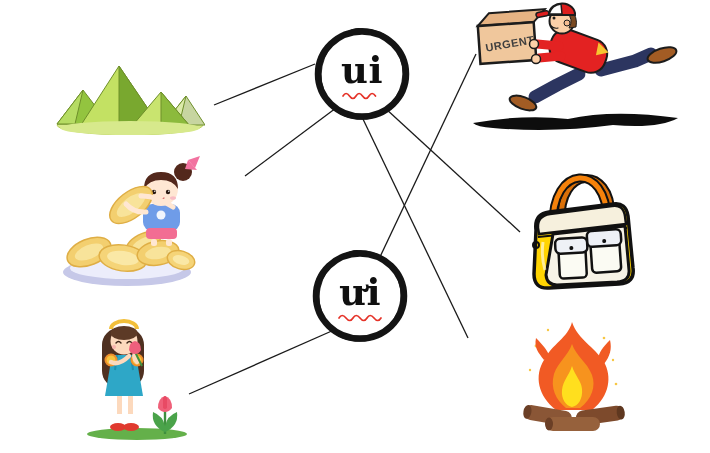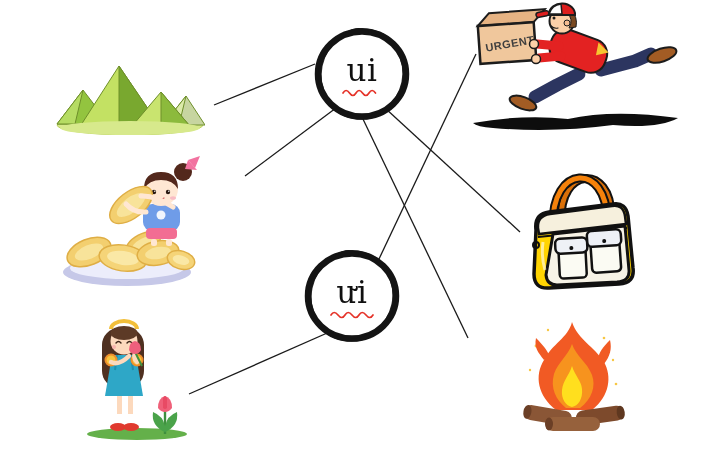--- a/index.html
+++ b/index.html
@@ -17,7 +17,7 @@
     align-items:center;justify-content:center;gap:2px;padding-top:4px;
   }
   .node .label{
-    font-family:"DejaVu Serif",serif;font-weight:400;font-size:31px;line-height:1;
+    font-family:"DejaVu Serif",serif;font-weight:700;font-size:37px;line-height:1;
     color:#101010;letter-spacing:.5px;text-align:center;
   }
 </style>

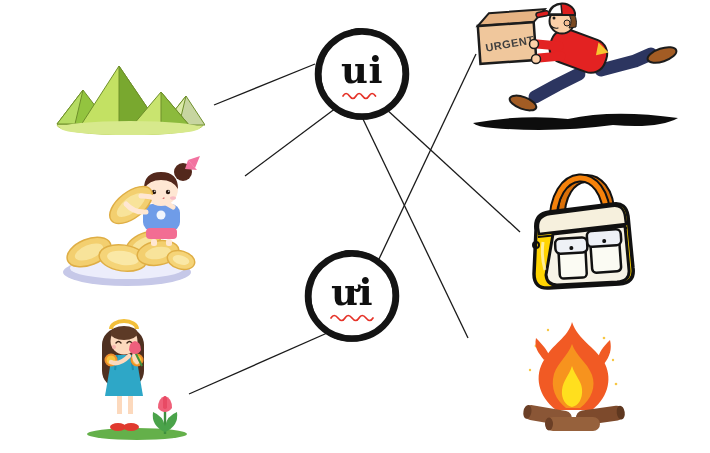--- a/index.html
+++ b/index.html
@@ -252,7 +252,7 @@
     </div>
   </div>
 
-  <div class="node" style="left:302px;top:246px">
+  <div class="node" style="left:310px;top:246px">
     <svg class="ring" width="100" height="100" viewBox="0 0 100 100">
       <ellipse cx="50" cy="50" rx="44" ry="42.5" fill="#ffffff" stroke="#141414" stroke-width="6.5"></ellipse>
       <ellipse cx="50" cy="50" rx="42" ry="44" fill="none" stroke="#141414" stroke-width="3.5" transform="rotate(12 50 50)" opacity="0.85"></ellipse>

